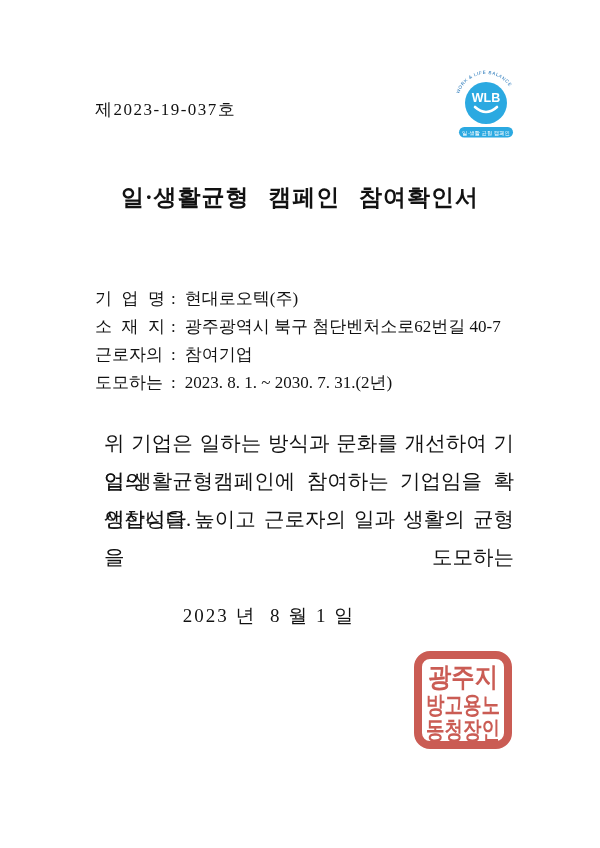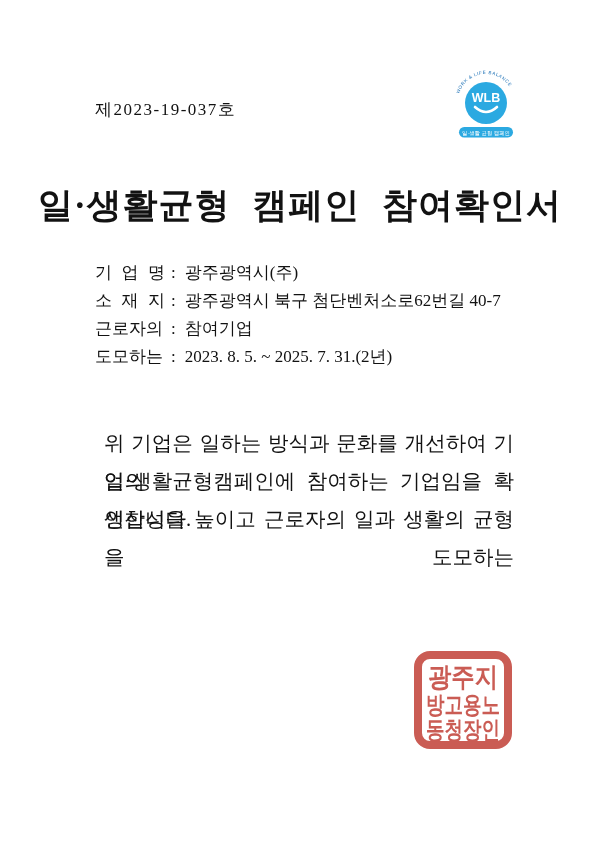--- a/index.html
+++ b/index.html
@@ -36,7 +36,7 @@
     width: 100%;
     top: 182px;
     text-align: center;
-    font-size: 35px;
+    font-size: 23px;
     font-weight: bold;
     letter-spacing: 1px;
     word-spacing: 12px;

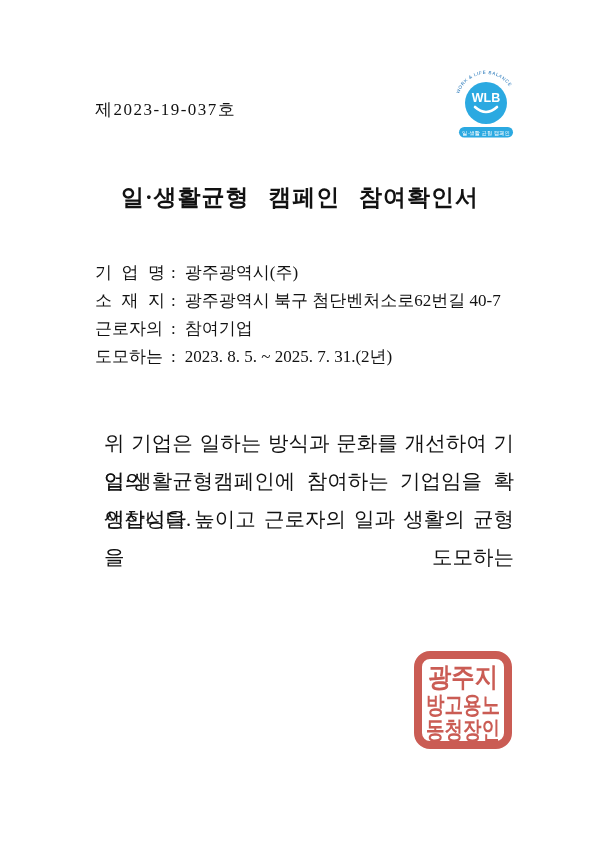--- a/index.html
+++ b/index.html
@@ -59,6 +59,7 @@
     width: 70px;
     text-align: justify;
     text-align-last: justify;
+    margin-top: 26px;
   }
   .field-sep { margin: 0 9px 0 6px; }
 

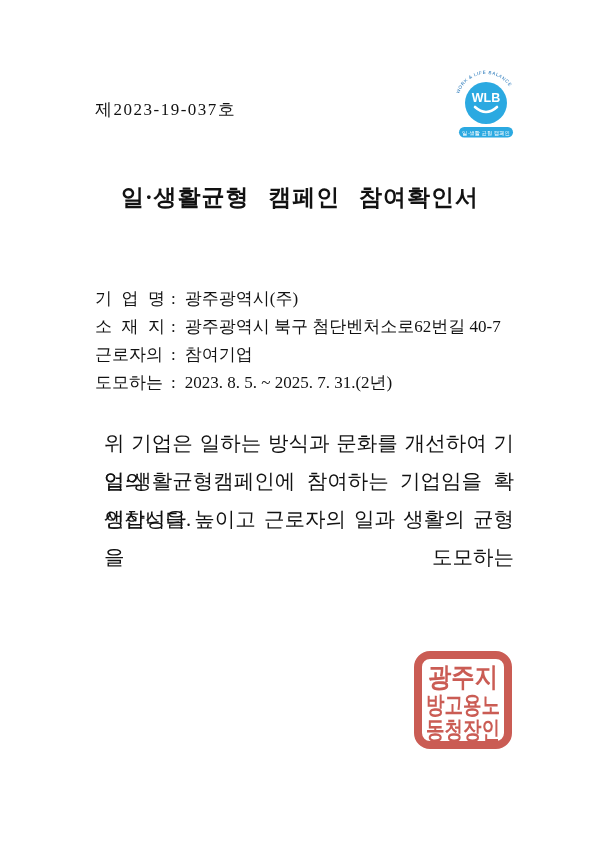--- a/index.html
+++ b/index.html
@@ -136,7 +136,7 @@
     <div class="field-row">
       <span class="field-label">기 업 명</span>
       <span class="field-sep">:</span>
-      <span class="field-value">광주광역시(주)</span>
+      <span class="field-value">현대로오텍(주)</span>
     </div>
     <div class="field-row">
       <span class="field-label">소 재 지</span>

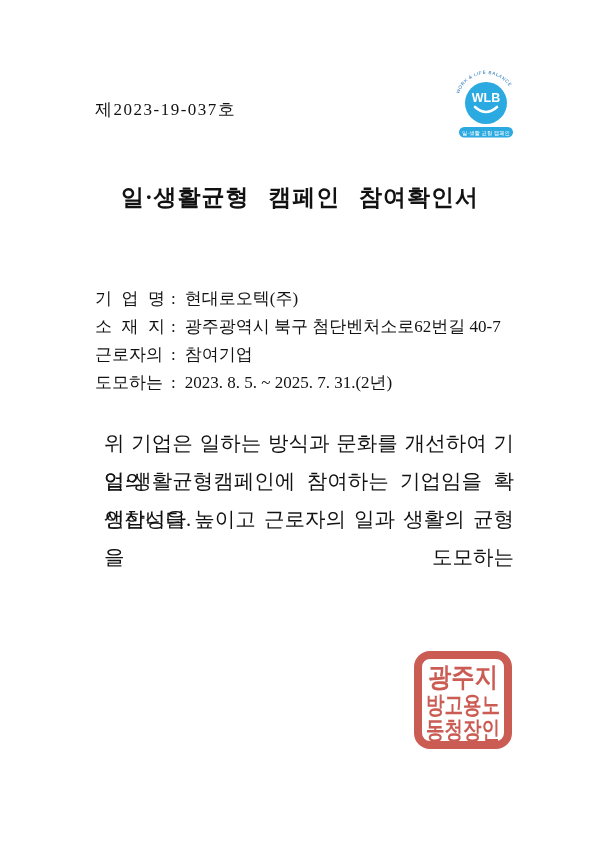--- a/index.html
+++ b/index.html
@@ -151,7 +151,7 @@
     <div class="field-row">
       <span class="field-label">도모하는</span>
       <span class="field-sep">:</span>
-      <span class="field-value">2023. 8. 5. ~ 2025. 7. 31.(2년)</span>
+      <span class="field-value">2023. 8. 1. ~ 2030. 7. 31.(2년)</span>
     </div>
   </div>
 

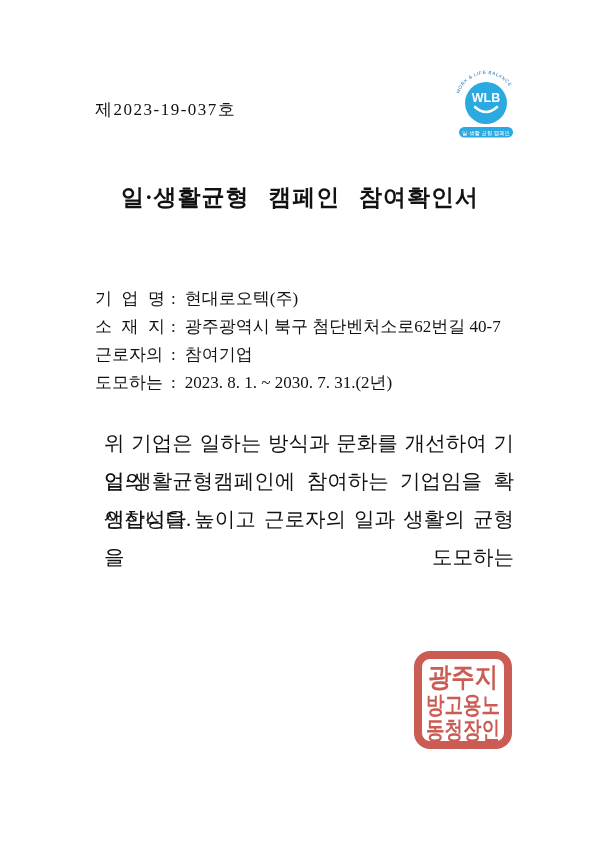--- a/index.html
+++ b/index.html
@@ -161,6 +161,7 @@
     <div class="body-line">생산성을 높이고 근로자의 일과 생활의 균형을 도모하는</div>
   </div>
 
+  <div class="date-line">2023 년  8 월 1 일</div>
 
 
   <svg class="seal" viewBox="0 0 102 102">

